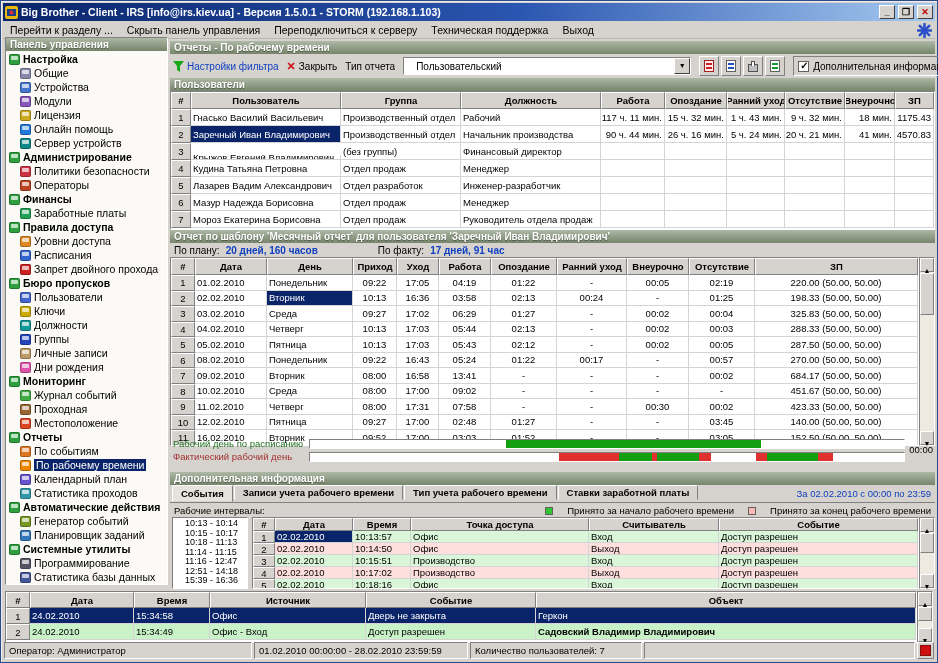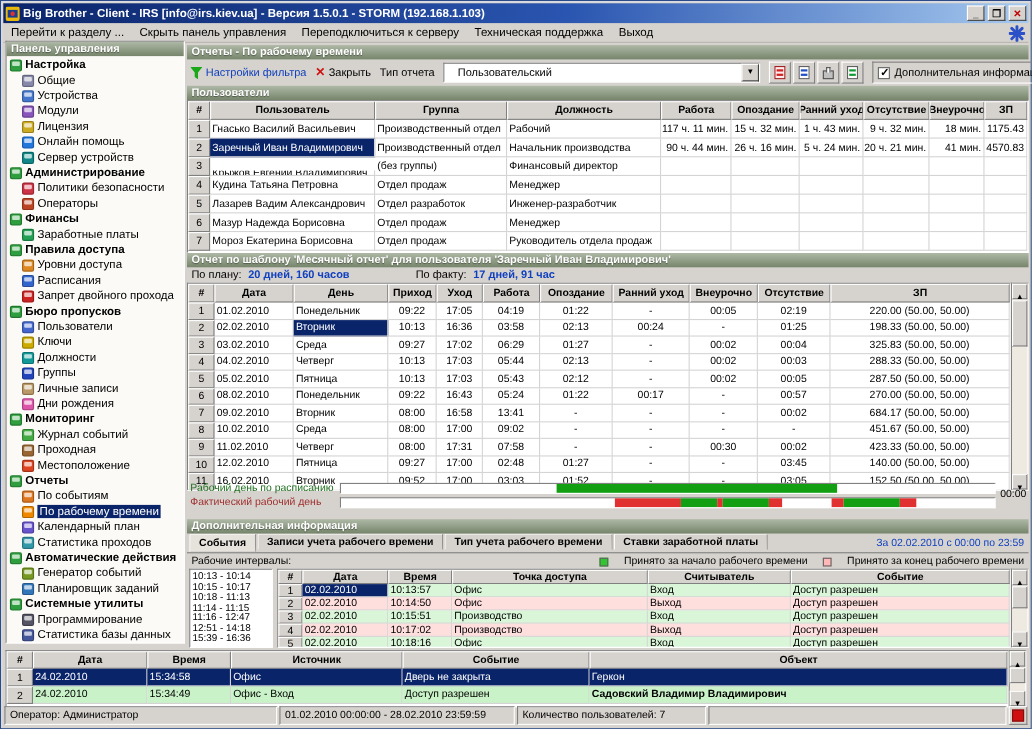--- a/index.html
+++ b/index.html
@@ -120,7 +120,7 @@
 .legend-item{display:flex;align-items:center;gap:14px;font-size:9.5px;white-space:nowrap;}
 .legend-sq{width:8px;height:8px;border:1px solid #606060;flex:0 0 8px;}
 #content-row{top:476px;bottom:0;display:flex;gap:4px;padding-left:2px;}
-#intervals{width:76px;background:#fff;border:1px solid;border-color:#808080 #fff #fff #808080;font-size:9px;line-height:9.5px;padding:1px 2px;overflow:hidden;flex:0 0 76px;}
+#intervals{width:76px;background:#fff;border:1px solid;border-color:#808080 #fff #fff #808080;font-size:9px;line-height:9.5px;padding:1px 12px;overflow:hidden;flex:0 0 76px;}
 .interval-item{white-space:nowrap;}
 #events-wrap{flex:1;display:flex;}
 #events-grid{flex:1;}

